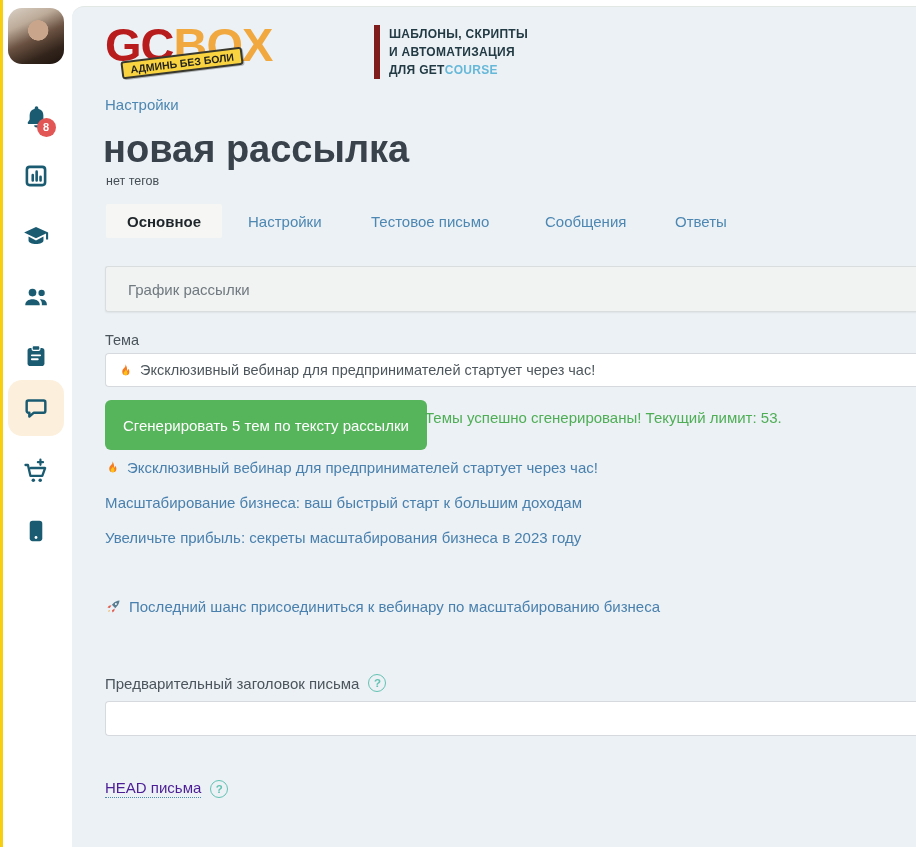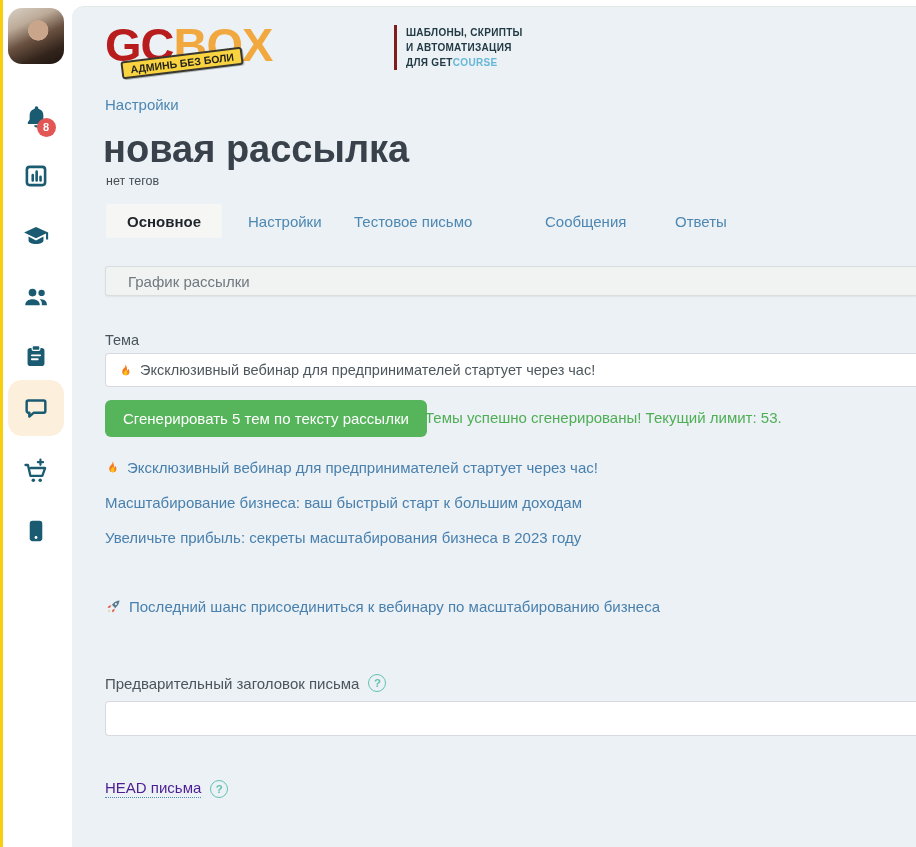--- a/index.html
+++ b/index.html
@@ -35,8 +35,8 @@
                 background:#f9d440; border:2px solid #39382e; border-radius:3px;
                 padding:1px 7px; font-size:10.5px; font-weight:bold; color:#24231c;
                 white-space:nowrap; box-shadow:1px 1px 0 rgba(0,0,0,.25); }
-  .logo-tagline { position:absolute; left:289px; top:11px; border-left:3px solid #7f1d1d; padding-left:9px;
-                  font-size:10px; font-weight:bold; letter-spacing:.3px; line-height:1.5;
+  .logo-tagline { position:absolute; left:269px; top:11px; border-left:6px solid #7f1d1d; padding-left:9px;
+                  font-size:12px; font-weight:bold; letter-spacing:.3px; line-height:1.5;
                   color:#223a44; white-space:nowrap; }
   .tagline-course { color:#66b8d9;text-align:center; }
 

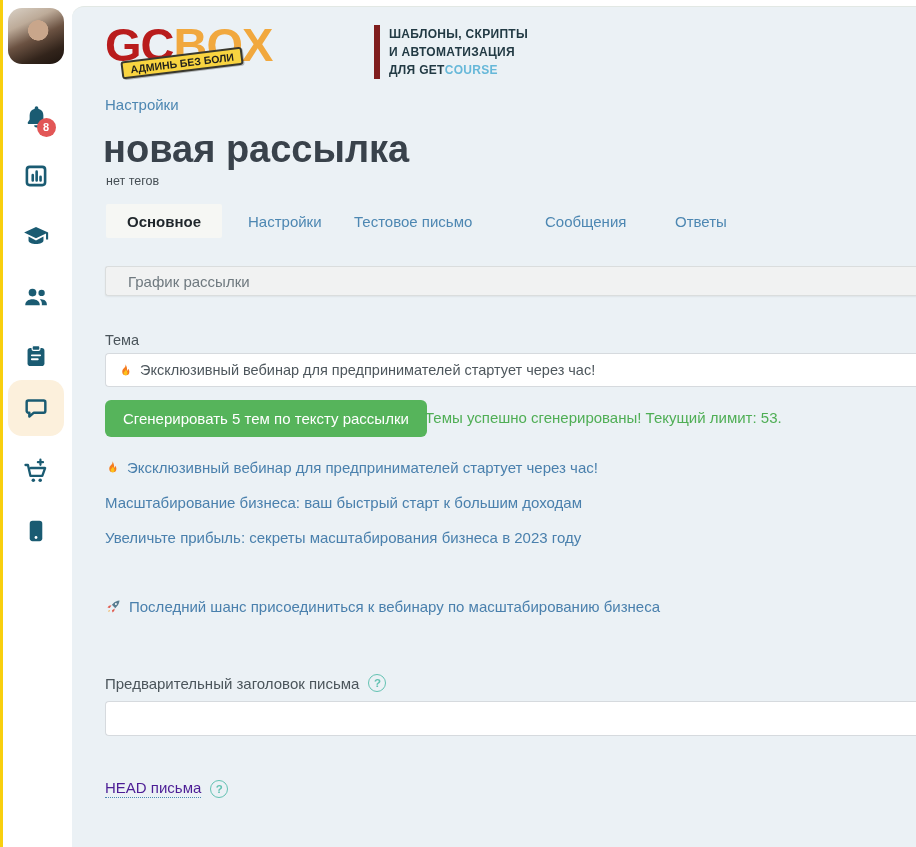--- a/index.html
+++ b/index.html
@@ -49,7 +49,7 @@
   .tab { position:absolute; top:204px; height:34px; display:flex; align-items:center;
          font-size:15px; color:#4d87b2; cursor:pointer; white-space:nowrap; }
   .tab.active { background:#f6f7f4; color:#1f262b; font-weight:bold; padding:0 21px; border-radius:2px; }
-  .tab-1 { left:106px; } .tab-2 { left:248px; } .tab-3 { left:354px;text-align:center; } .tab-4 { left:545px; } .tab-5 { left:675px; }
+  .tab-1 { left:106px; } .tab-2 { left:248px; } .tab-3 { left:371px;text-align:center; } .tab-4 { left:545px; } .tab-5 { left:675px; }
 
   
   .schedule-panel { position:absolute; left:105px; top:266px; width:812px; height:30px;

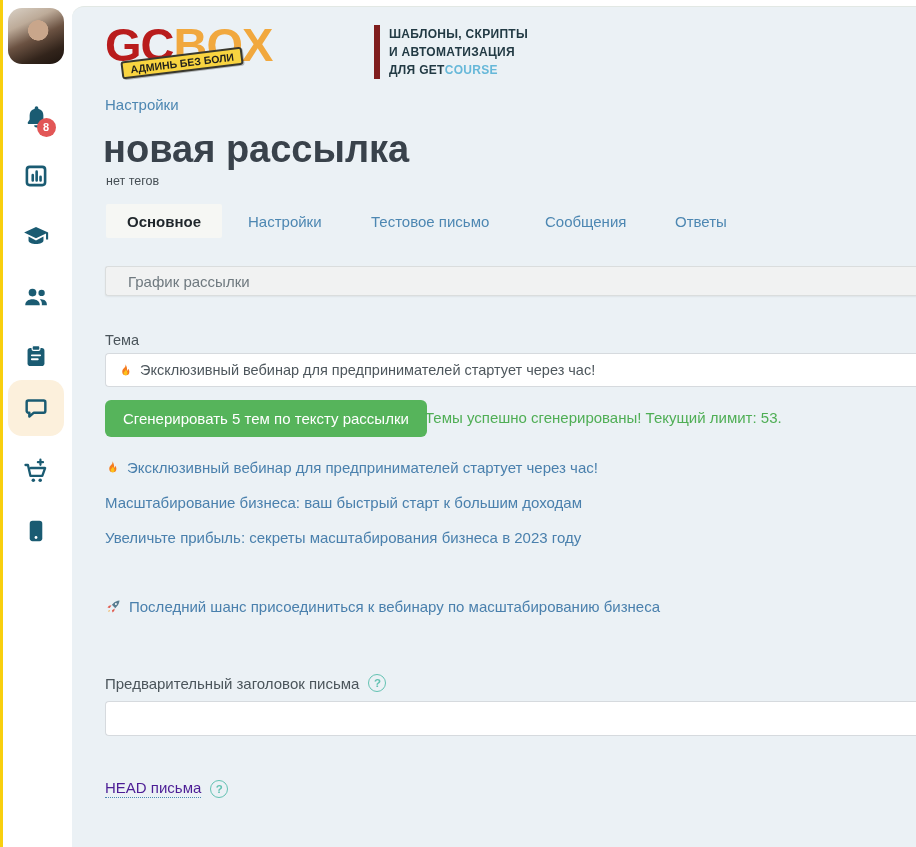--- a/index.html
+++ b/index.html
@@ -52,7 +52,7 @@
   .tab-1 { left:106px; } .tab-2 { left:248px; } .tab-3 { left:371px;text-align:center; } .tab-4 { left:545px; } .tab-5 { left:675px; }
 
   
-  .schedule-panel { position:absolute; left:105px; top:266px; width:812px; height:30px;
+  .schedule-panel { position:absolute; left:105px; top:266px; width:812px; height:46px;
                     background:#f1f2f2; border:1px solid #dadddd; border-right:none;
                     border-radius:3px 0 0 3px; display:flex; align-items:center; padding-left:22px;
                     font-size:15px; color:#6f797f; cursor:pointer;

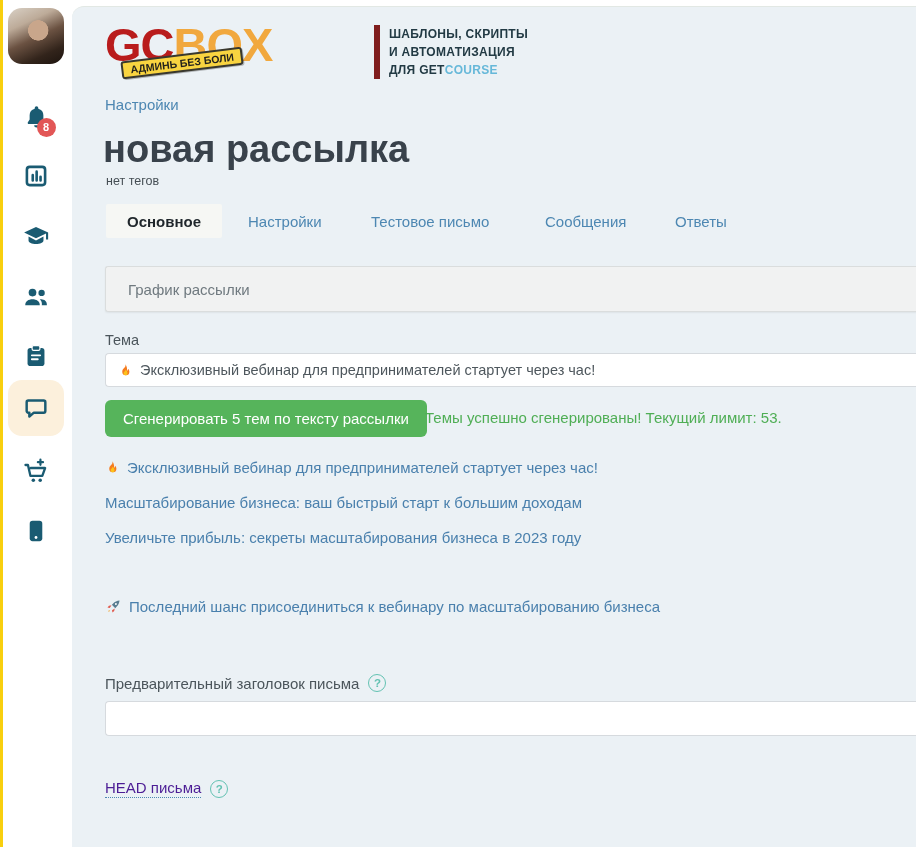--- a/index.html
+++ b/index.html
@@ -67,7 +67,7 @@
                    font-size:14.5px; color:#4e575d; cursor:text; white-space:nowrap; overflow:hidden; }
 
   
-  .generate-btn { position:absolute; left:105px; top:400px; height:37px; padding:0 18px;
+  .generate-btn { position:absolute; left:105px; top:400px; height:50px; padding:0 18px;
                   background:#56b45b; border:none; border-radius:6px; color:#fff; font-size:15px;
                   font-family:inherit; display:flex; align-items:center; cursor:pointer; }
   .gen-status { position:absolute; left:425px; top:400px; height:35px; display:flex; align-items:center;

